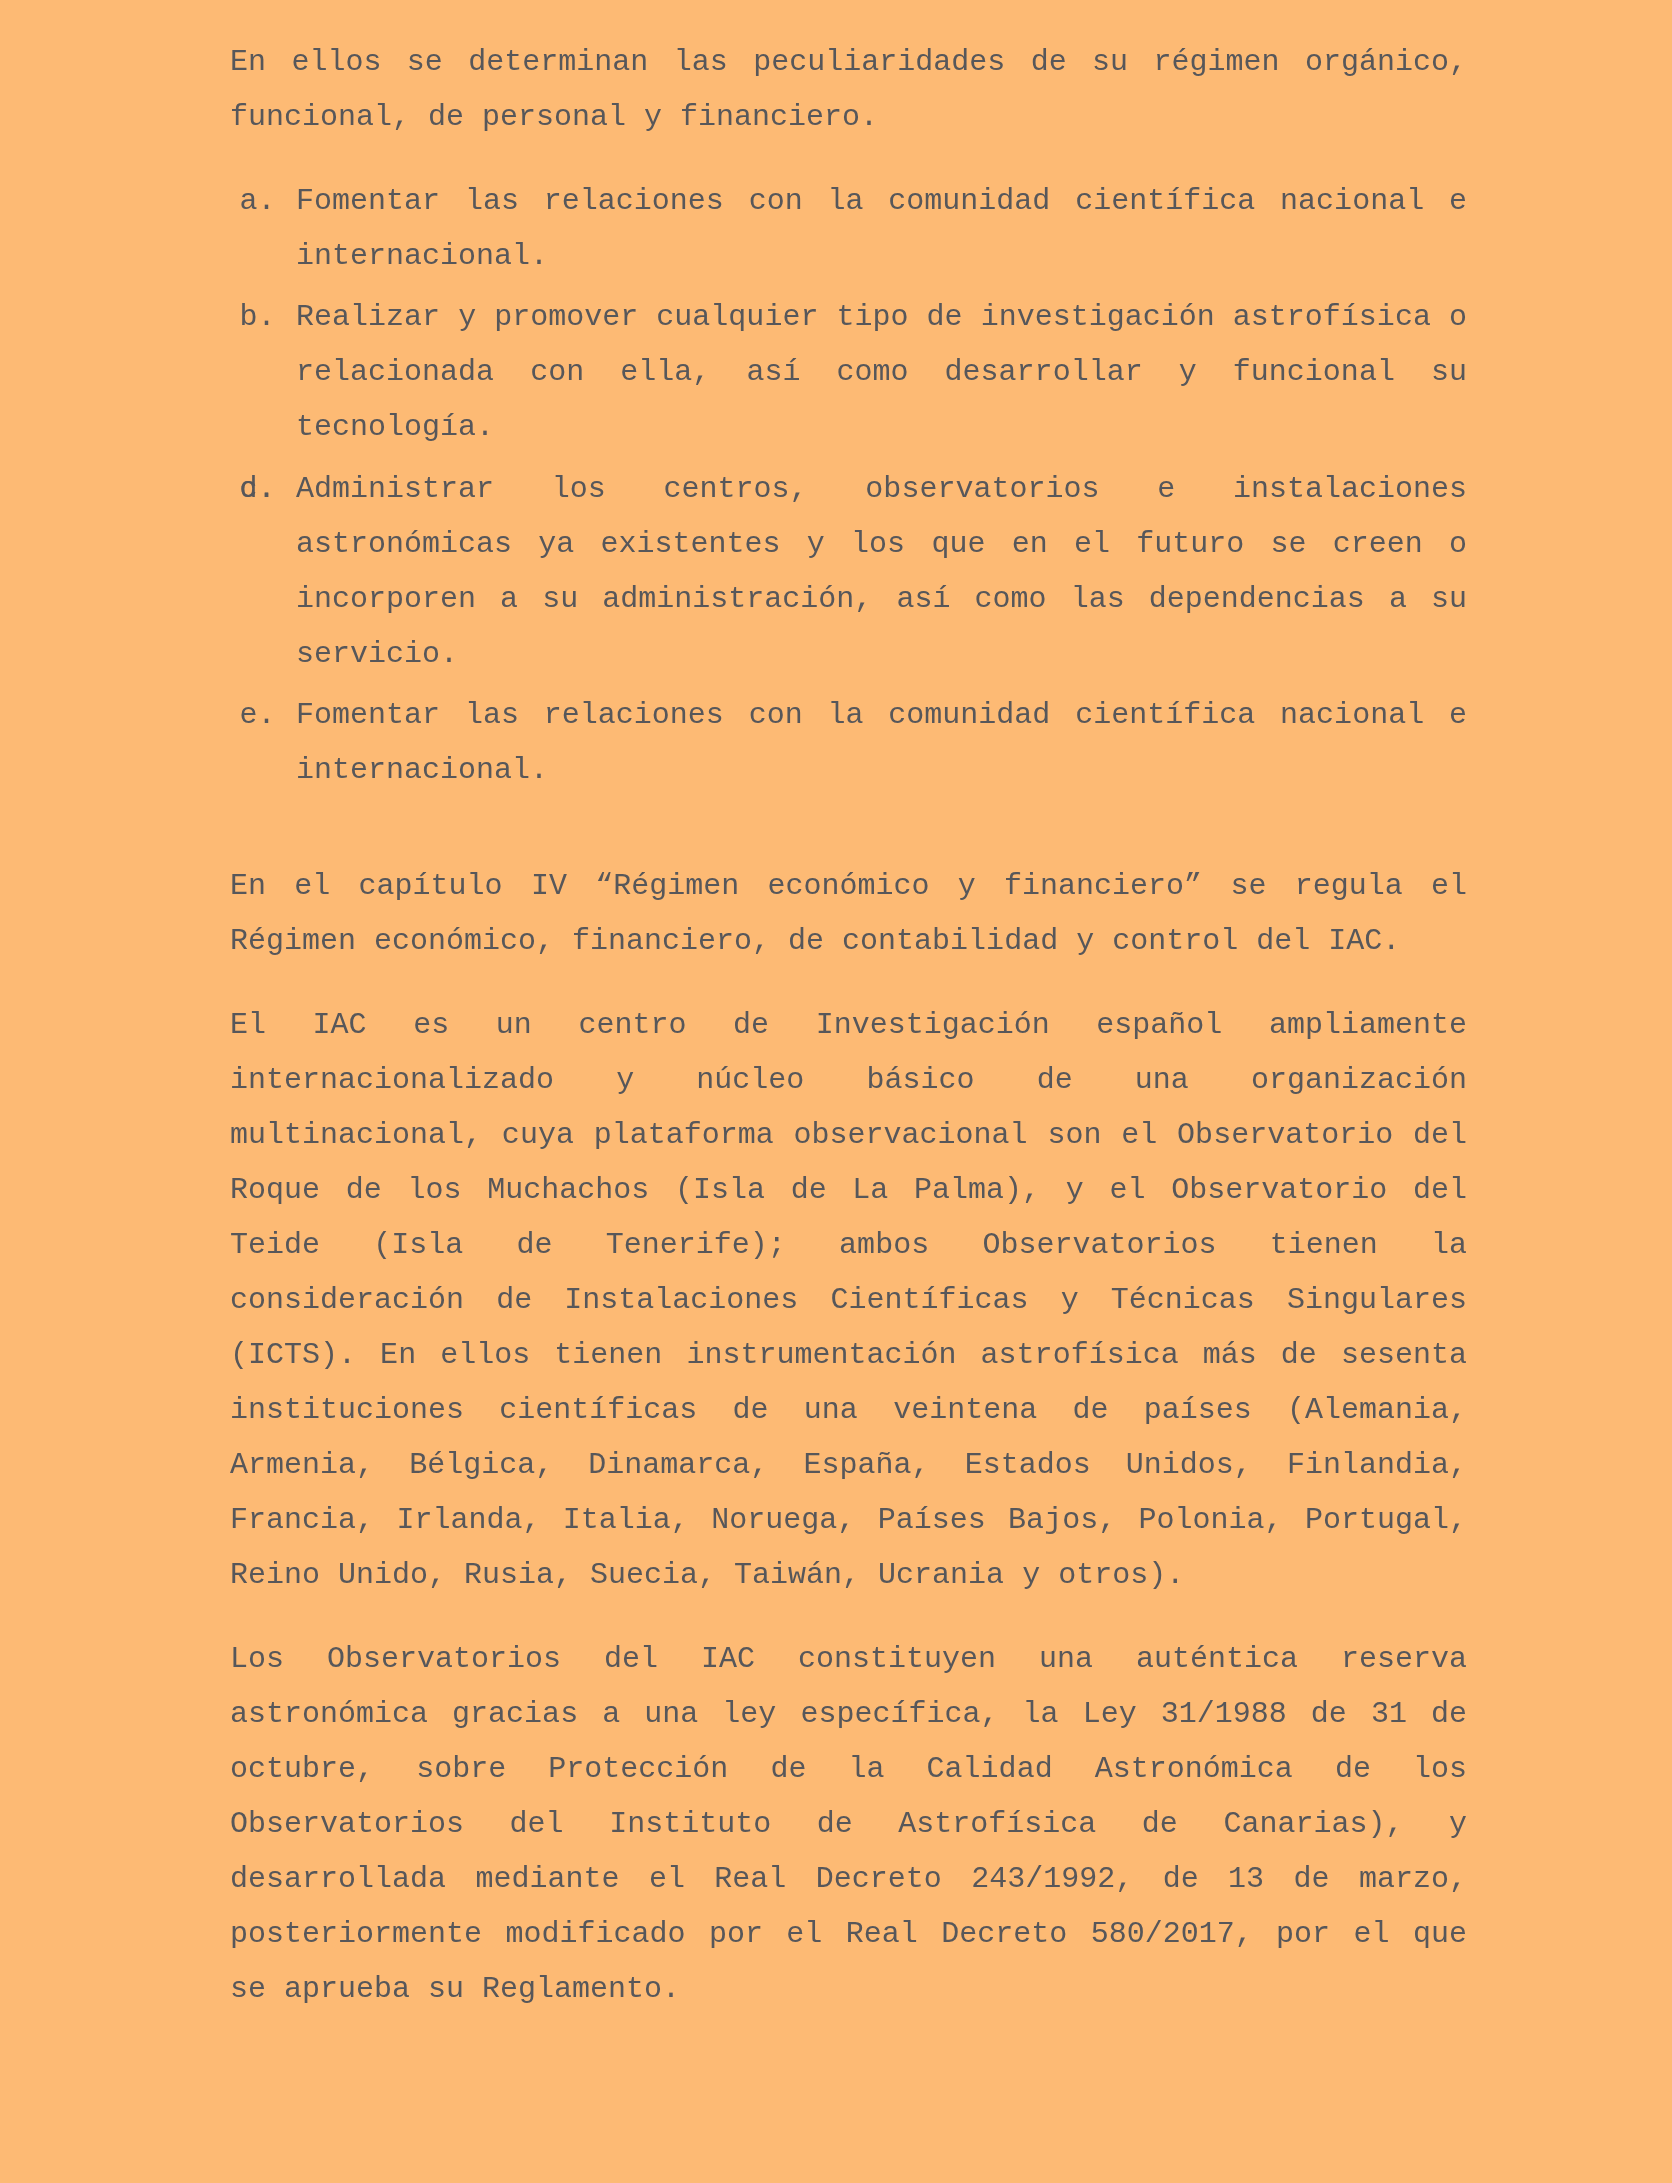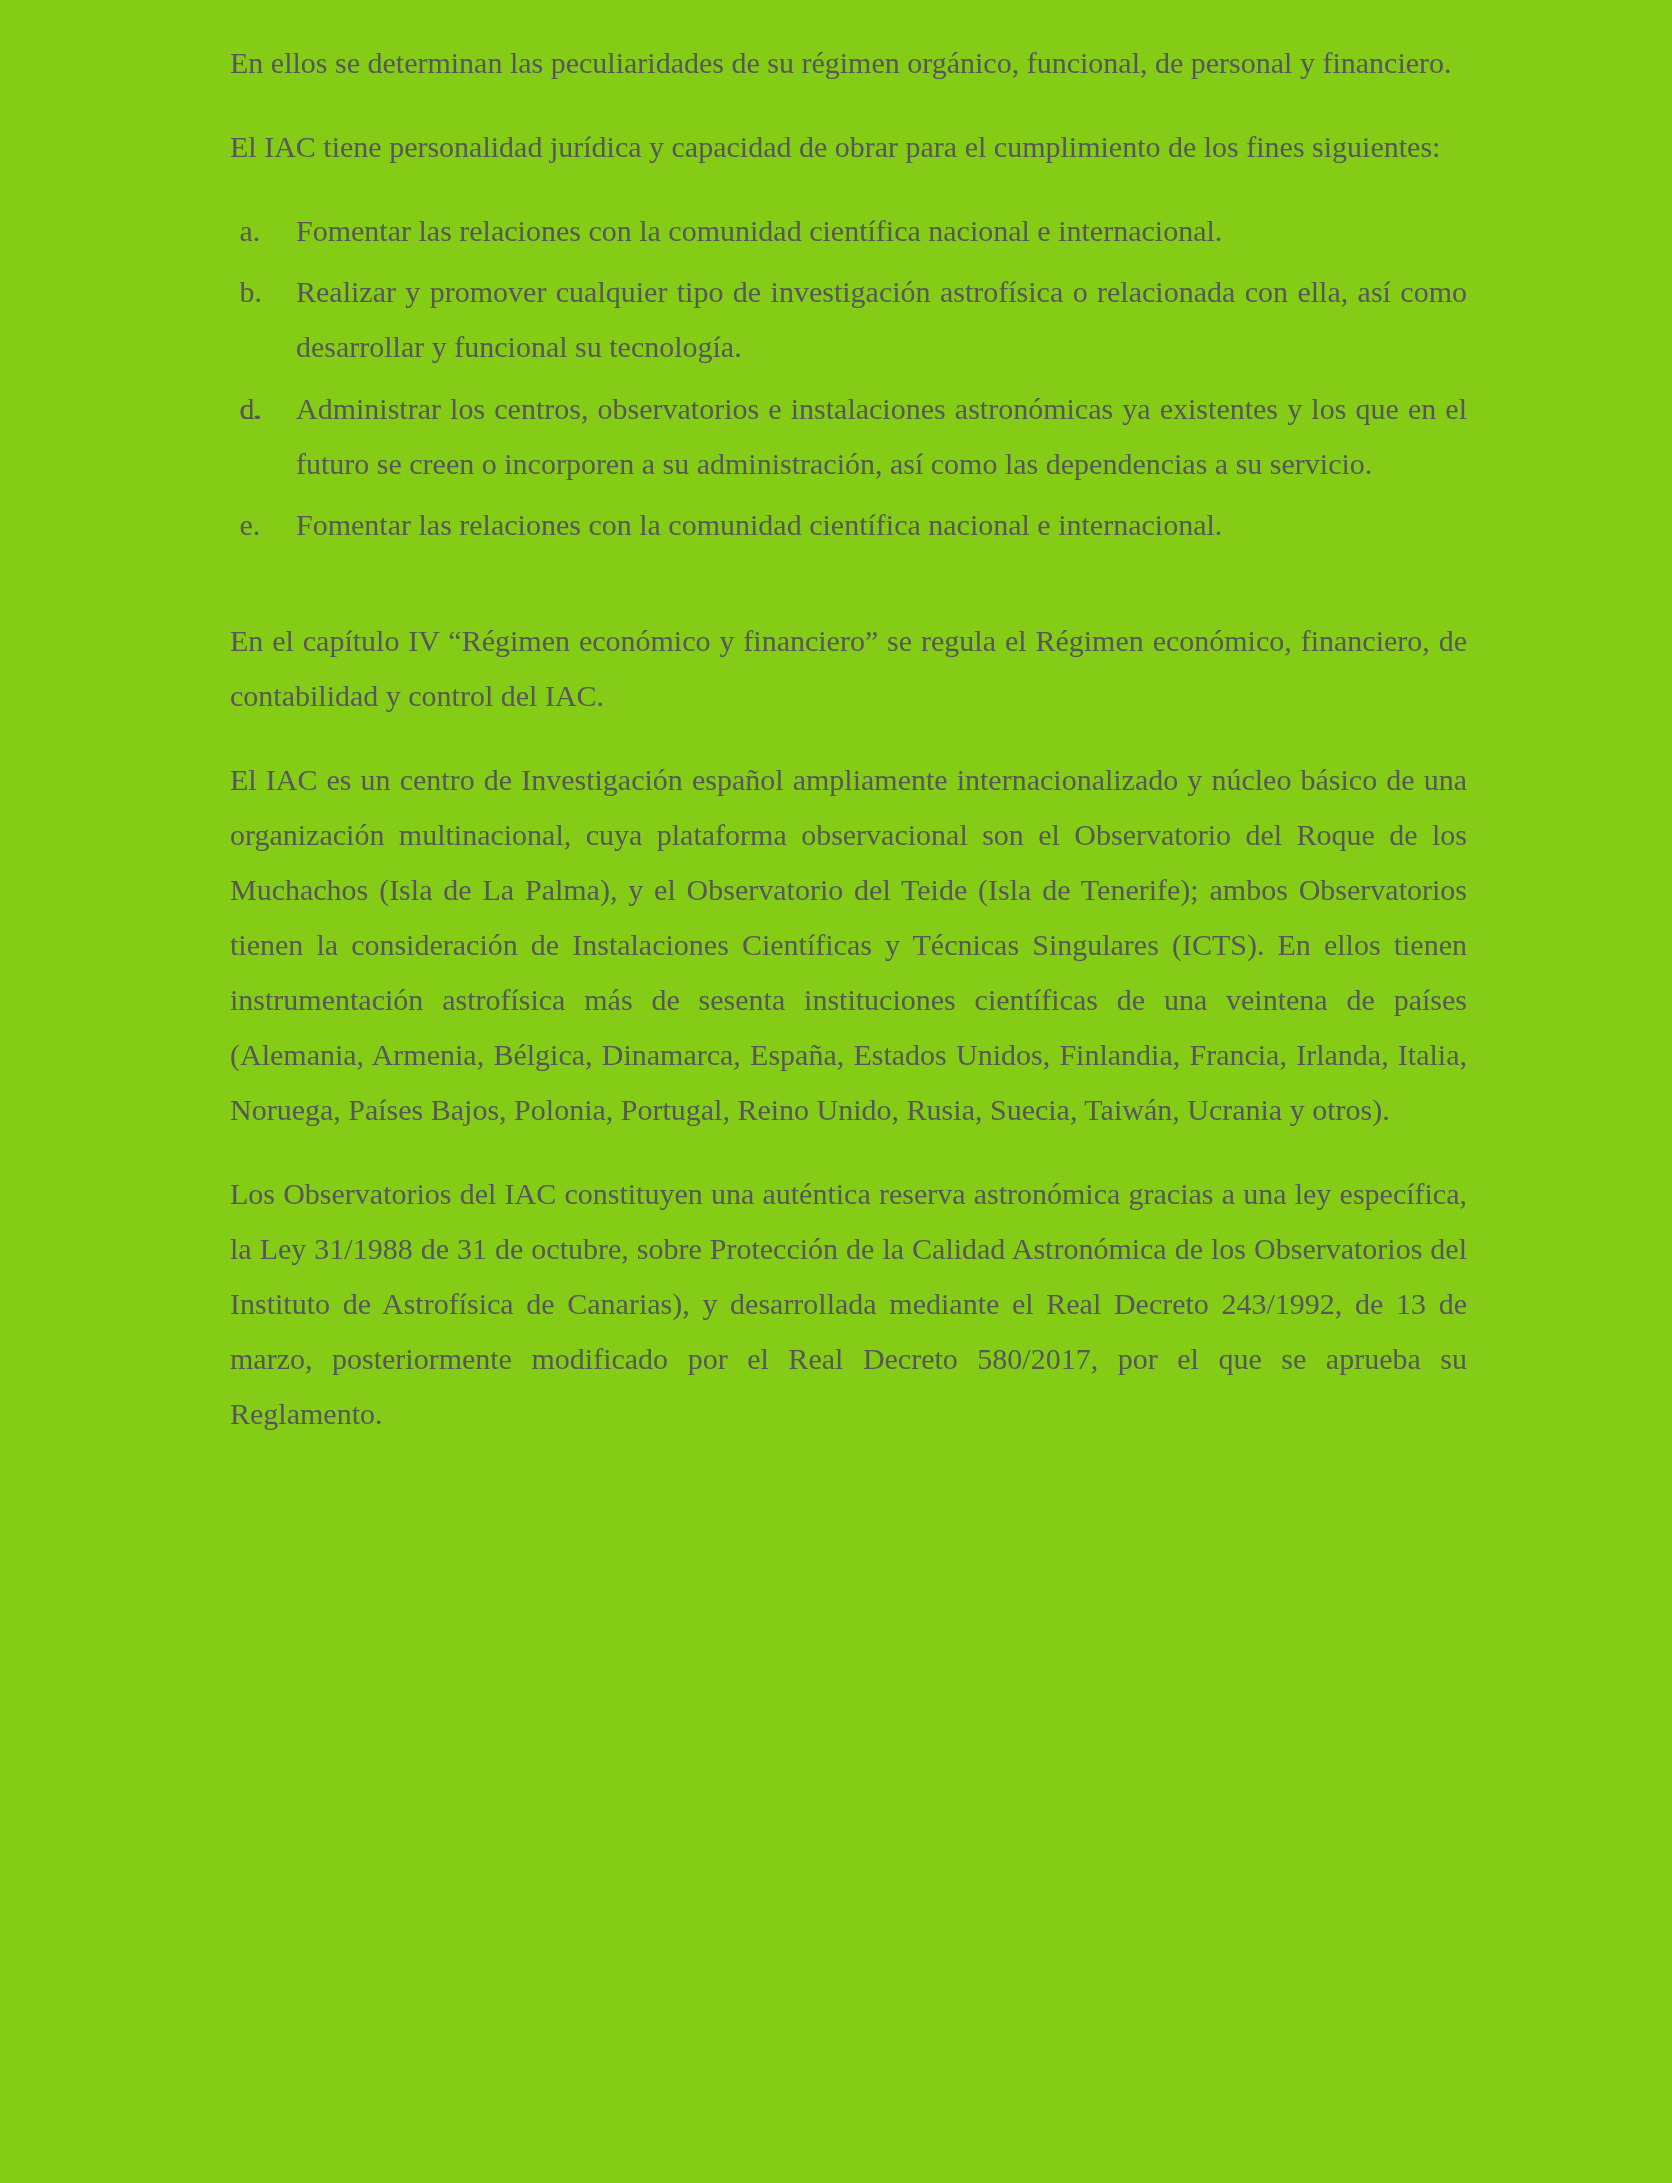--- a/index.html
+++ b/index.html
@@ -12,9 +12,9 @@
     width: 1672px;
     height: 2183px;
     box-sizing: border-box;
-    background: #84cc16;
+    background: #fdba74;
     padding: 35px 205px 0 230px;
-    font-family: Liberation Serif, serif;
+    font-family: Liberation Mono, monospace;
     font-size: 30px;
     line-height: 55px;
     color: #57575a;

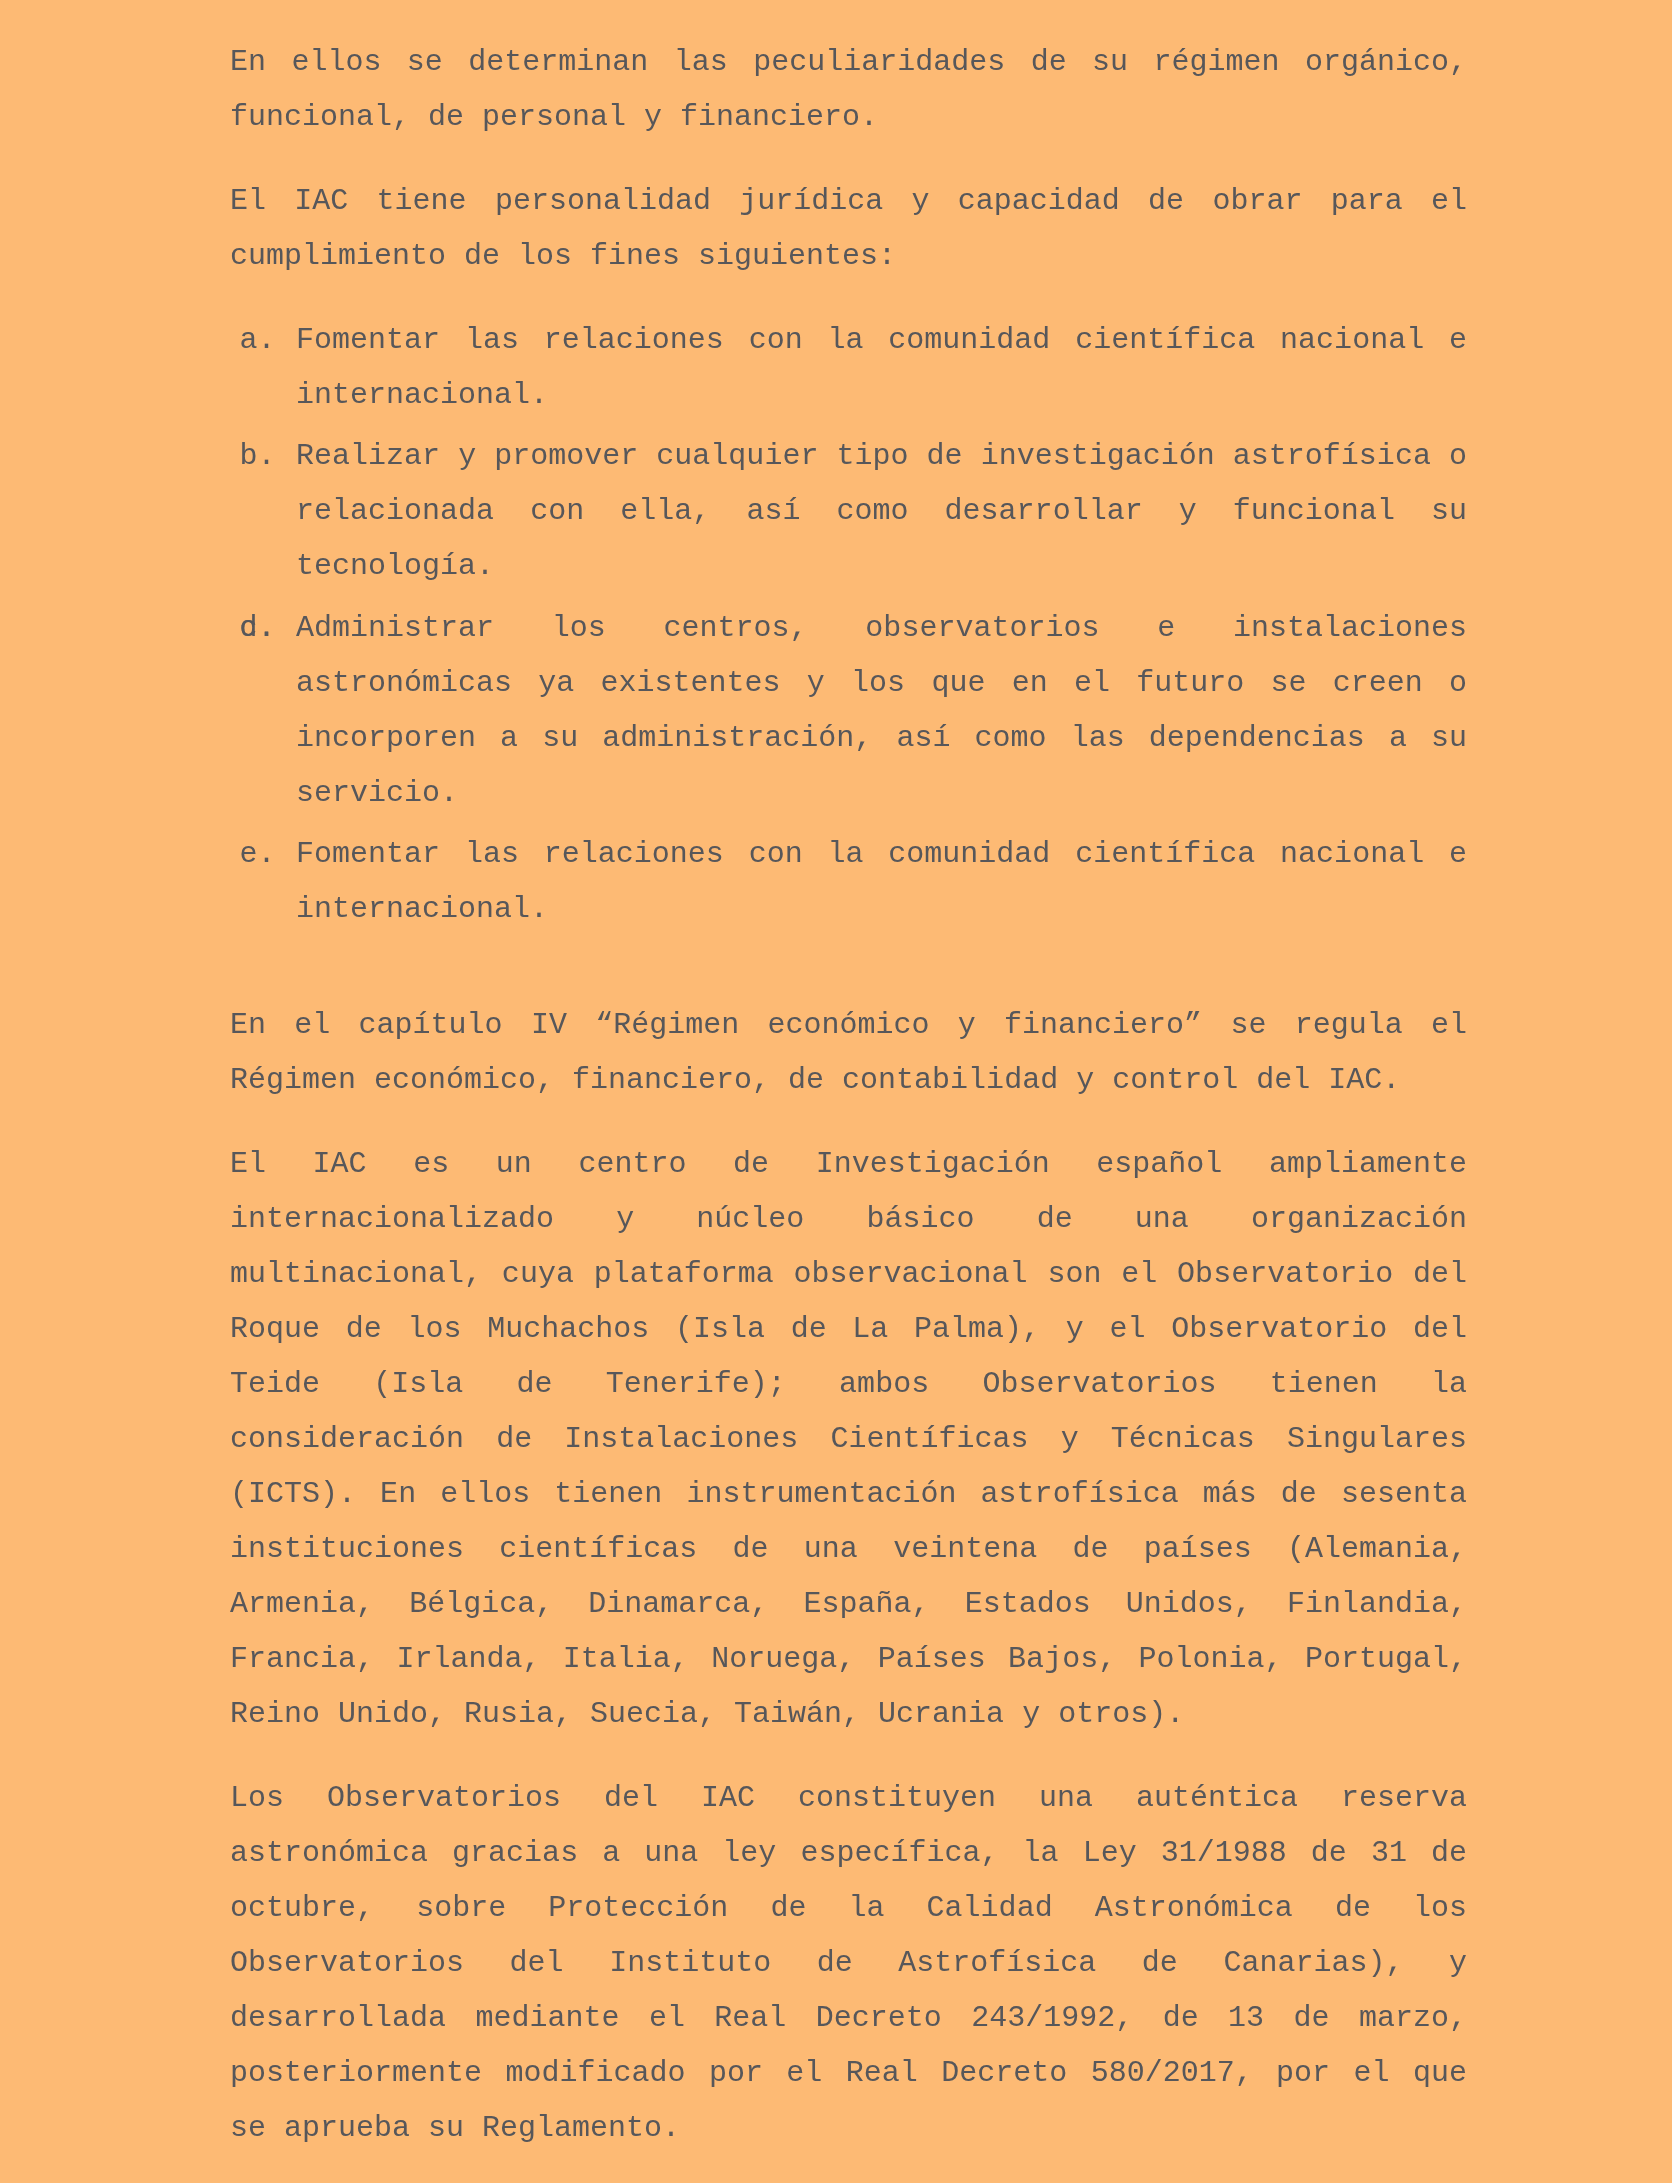--- a/index.html
+++ b/index.html
@@ -51,7 +51,6 @@
 
   <p>En ellos se determinan las peculiaridades de su régimen orgánico, funcional, de personal y financiero.</p>
 
-  <p>El IAC tiene personalidad jurídica y capacidad de obrar para el cumplimiento de los fines siguientes:</p>
 
   <ol class="alpha-list">
     <li>

